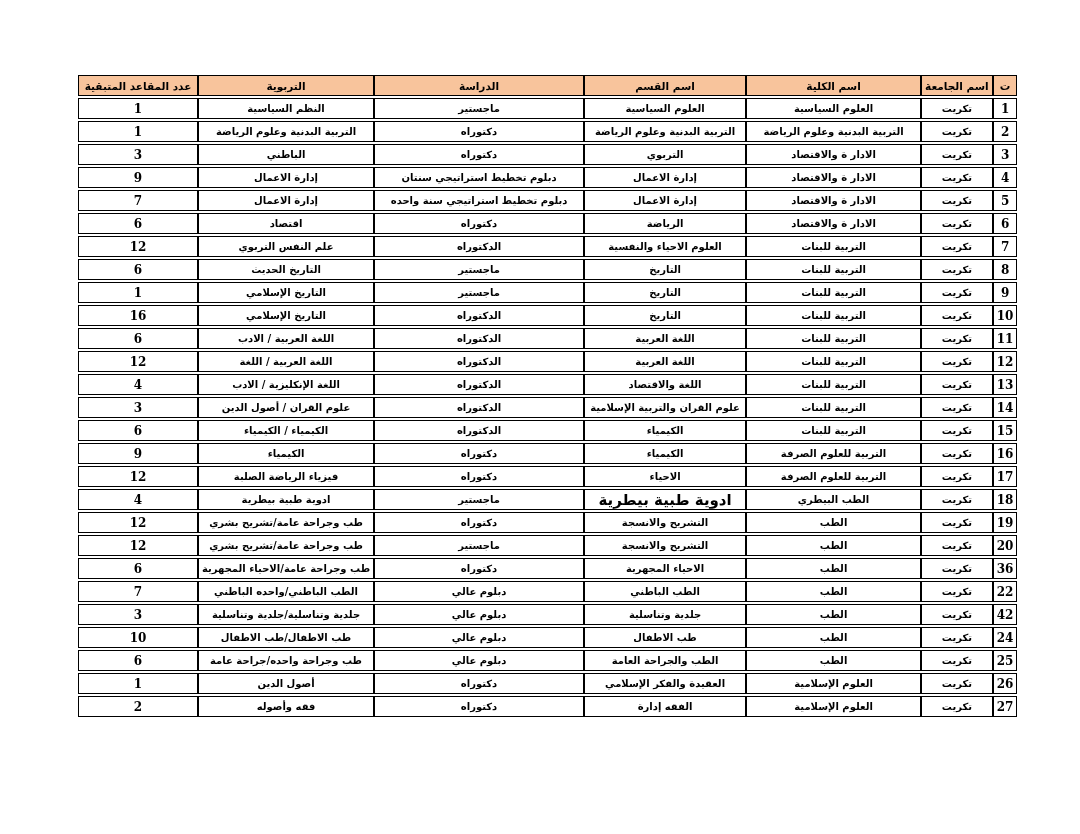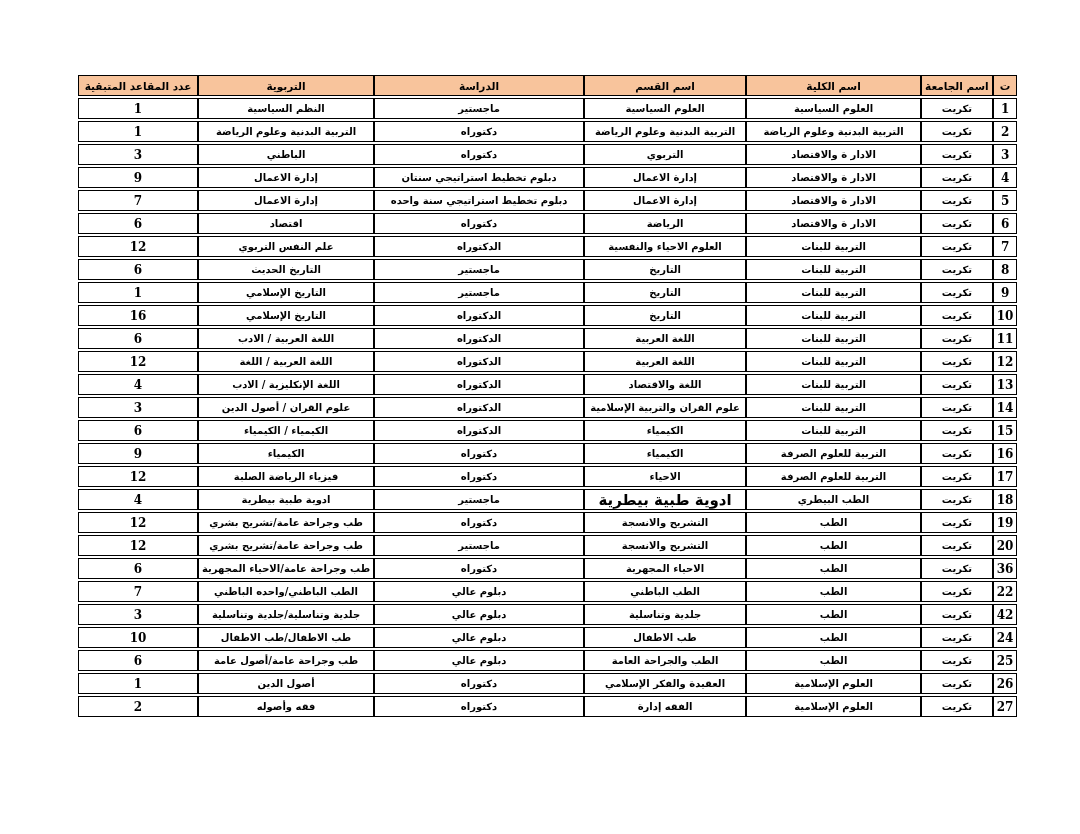--- a/index.html
+++ b/index.html
@@ -305,7 +305,7 @@
     <td>الطب</td>
     <td>الطب والجراحة العامة</td>
     <td>دبلوم عالي</td>
-    <td>طب وجراحة عامة/أصول عامة</td>
+    <td>طب وجراحة واحده/جراحة عامة</td>
     <td class="num">6</td>
   </tr>
         <tr>

